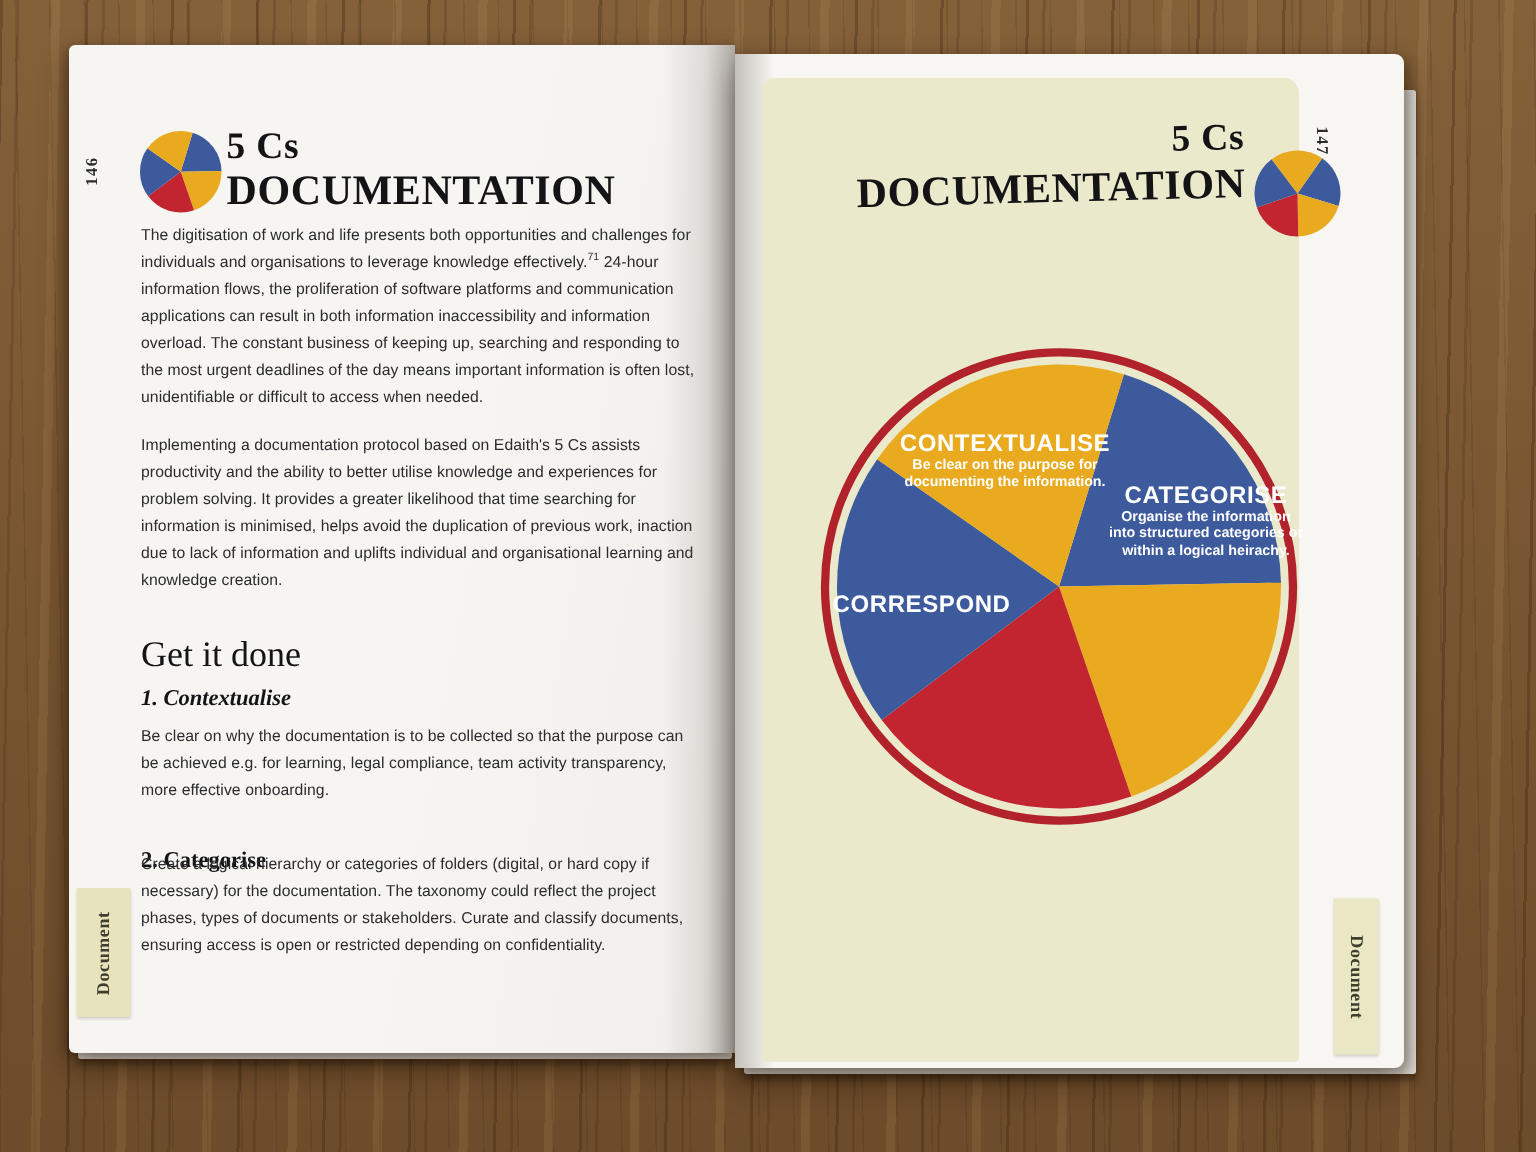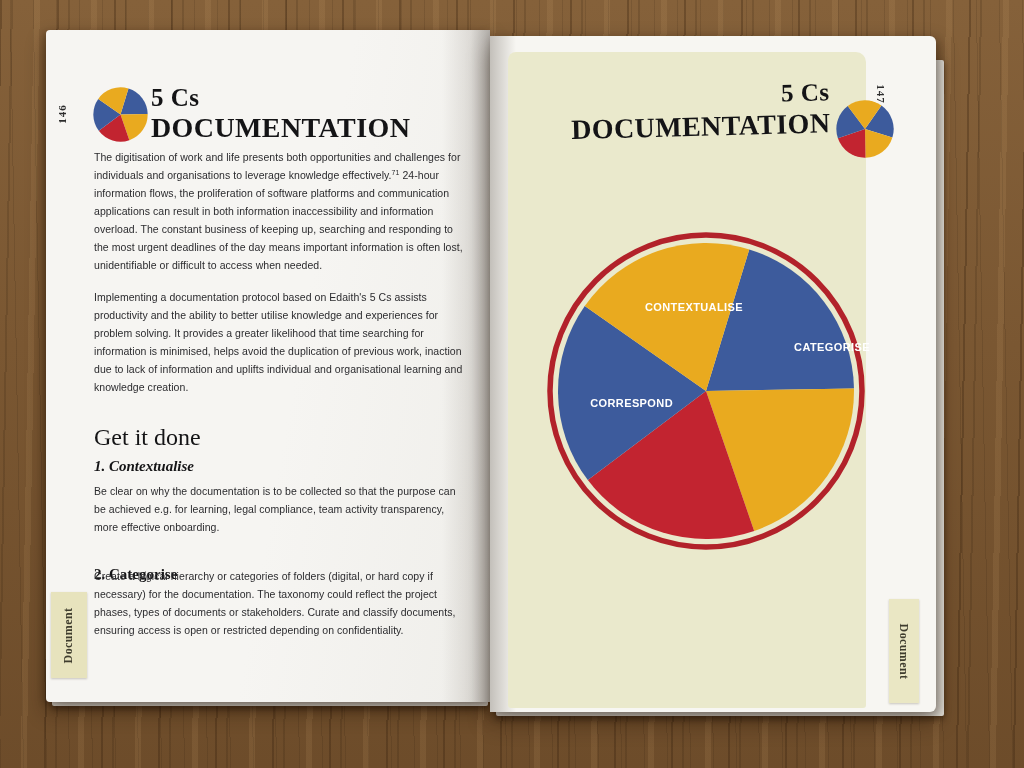--- a/index.html
+++ b/index.html
@@ -86,7 +86,7 @@
   .pie-box svg{ position:absolute; inset:0; }
   .slice-label{ position:absolute; transform:translate(-50%,-50%); text-align:center;
     color:#fff; font-size:9.5px; line-height:11.5px; font-weight:bold; }
-  .slice-label .sl-h{ font-size:11px; letter-spacing:.4px; margin-bottom:2px;text-align:right; }
+  .slice-label .sl-h{ font-size:16px; letter-spacing:.4px; margin-bottom:2px; }
   .pos-contextualise{ left:134px; top:88px;  width:146px; }
   .pos-categorise  { left:247px; top:128px; width:132px;margin-left:21px; }
   .pos-correspond  { left:78px;  top:184px; width:118px; }

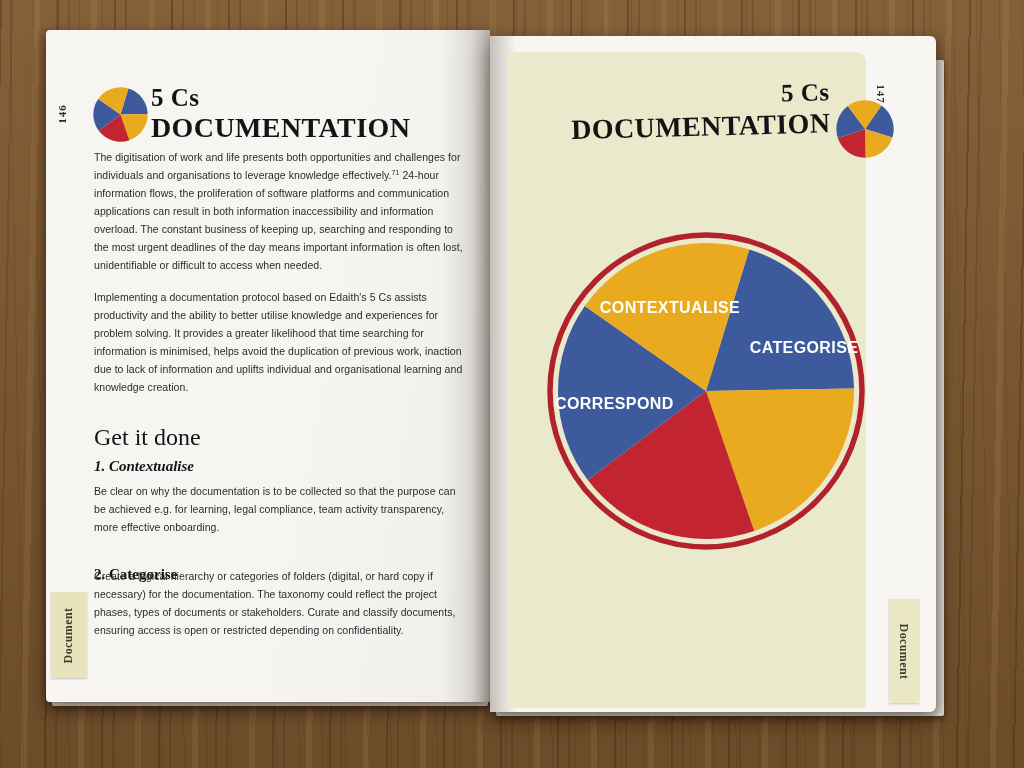--- a/index.html
+++ b/index.html
@@ -167,6 +167,7 @@
 
       <div class="slice-label pos-contextualise">
         <div class="sl-h">CONTEXTUALISE</div>
+        <div class="sl-b">Be clear on the purpose for documenting the information.</div>
       </div>
       <div class="slice-label pos-categorise">
         <div class="sl-h">CATEGORISE</div>

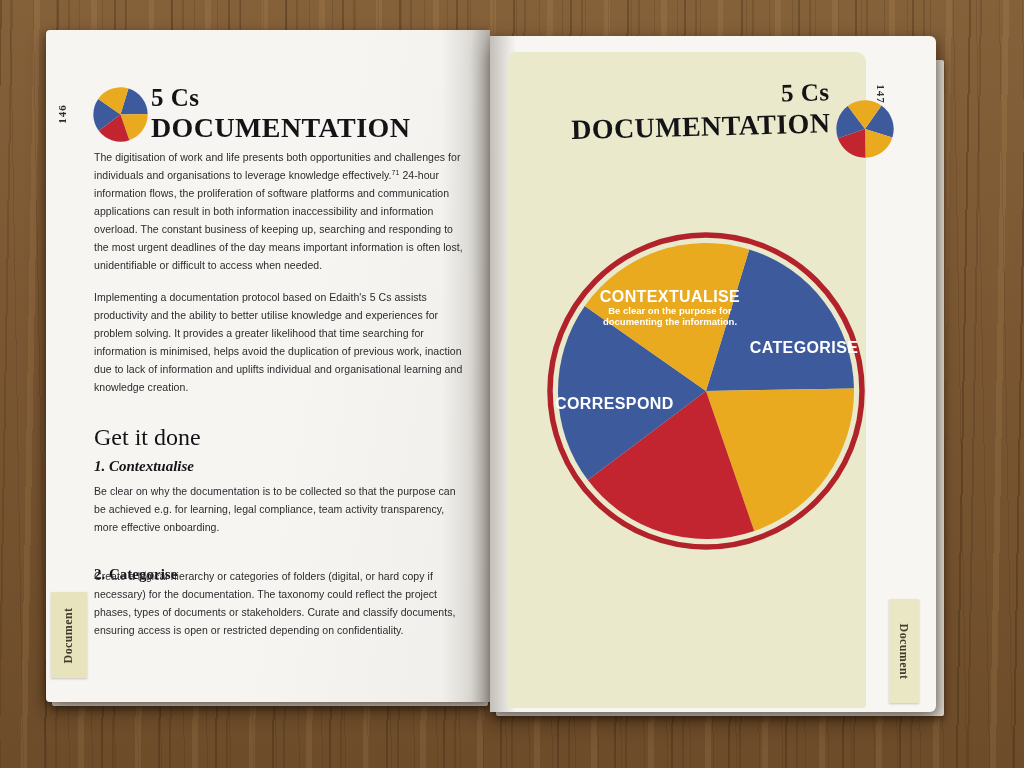--- a/index.html
+++ b/index.html
@@ -171,6 +171,7 @@
       </div>
       <div class="slice-label pos-categorise">
         <div class="sl-h">CATEGORISE</div>
+        <div class="sl-b">Organise the information into structured categories or within a logical heirachy.</div>
       </div>
       <div class="slice-label pos-correspond">
         <div class="sl-h">CORRESPOND</div>

